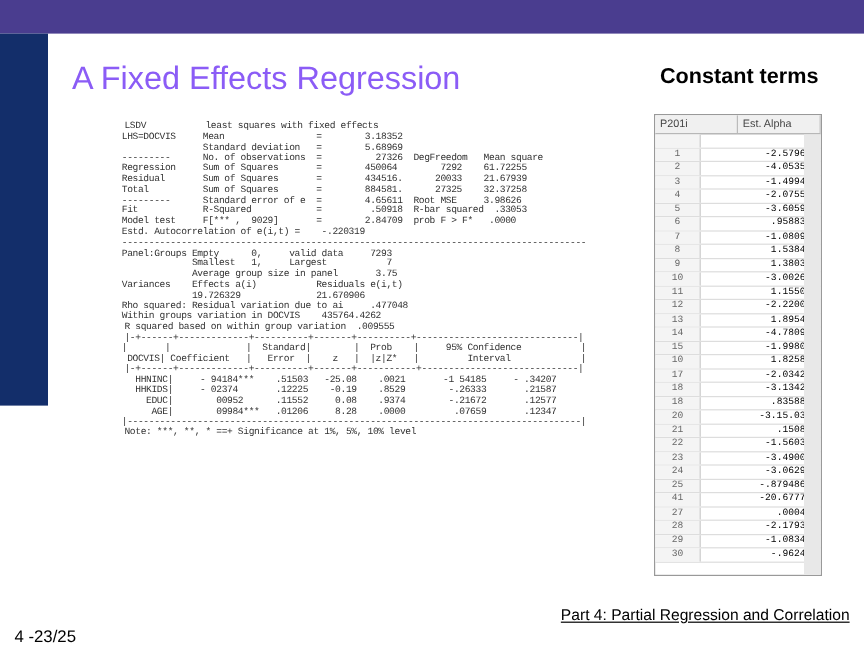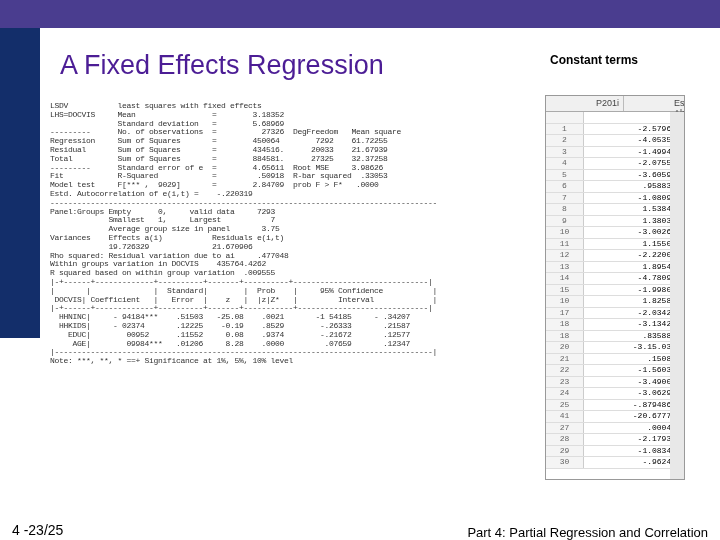--- a/index.html
+++ b/index.html
@@ -6,7 +6,7 @@
   body { width: 720px; height: 540px; font-family: Arial, sans-serif; background: #fff; position: relative; overflow: hidden; }
   .topbar { width: 720px; height: 28px; background: #4a3d8f; }
   .sidebar { position: absolute; left: 0; top: 28px; width: 40px; height: 310px; background: #132e6a; }
-  .title { position: absolute; left: 60px; top: 50px; font-size: 27px; color: #4c1d95; }
+  .title { position: absolute; left: 60px; top: 50px; font-size: 27px; color: #8b5cf6; }
   .ct-title { position: absolute; left: 550px; top: 53px; font-size: 12px; font-weight: bold; }
   .output { position: absolute; left: 50px; top: 102px; width: 490px; font-family: "Courier New", monospace; font-size: 8px; line-height: 1.1; white-space: pre; color: #333; letter-spacing: -0.3px; }
   .ct-panel { position: absolute; left: 545px; top: 95px; width: 140px; height: 385px; border: 1px solid #999; background: #fff; overflow: hidden; }

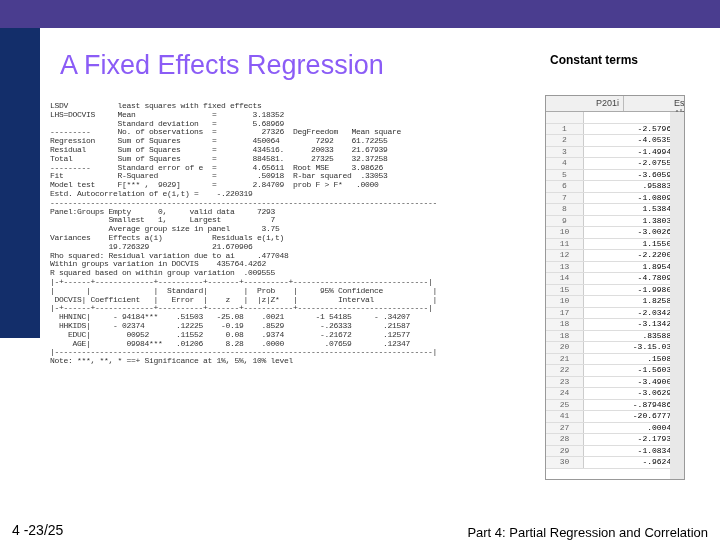--- a/index.html
+++ b/index.html
@@ -7,7 +7,7 @@
   .topbar { width: 720px; height: 28px; background: #4a3d8f; }
   .sidebar { position: absolute; left: 0; top: 28px; width: 40px; height: 310px; background: #132e6a; }
   .title { position: absolute; left: 60px; top: 50px; font-size: 27px; color: #8b5cf6; }
-  .ct-title { position: absolute; left: 550px; top: 53px; font-size: 12px; font-weight: bold; }
+  .ct-title { position: absolute; left: 550px; top: 53px; font-size: 18px; font-weight: bold; }
   .output { position: absolute; left: 50px; top: 102px; width: 490px; font-family: "Courier New", monospace; font-size: 8px; line-height: 1.1; white-space: pre; color: #333; letter-spacing: -0.3px; }
   .ct-panel { position: absolute; left: 545px; top: 95px; width: 140px; height: 385px; border: 1px solid #999; background: #fff; overflow: hidden; }
   .ct-head { display: flex; height: 16px; background: #f0f0f0; border-bottom: 1px solid #aaa; font-size: 9px; }

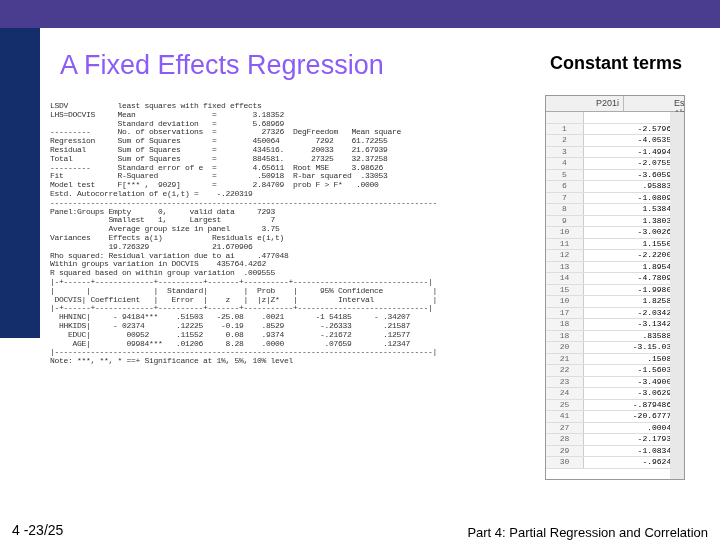--- a/index.html
+++ b/index.html
@@ -8,7 +8,7 @@
   .sidebar { position: absolute; left: 0; top: 28px; width: 40px; height: 310px; background: #132e6a; }
   .title { position: absolute; left: 60px; top: 50px; font-size: 27px; color: #8b5cf6; }
   .ct-title { position: absolute; left: 550px; top: 53px; font-size: 18px; font-weight: bold; }
-  .output { position: absolute; left: 50px; top: 102px; width: 490px; font-family: "Courier New", monospace; font-size: 8px; line-height: 1.1; white-space: pre; color: #333; letter-spacing: -0.3px; }
+  .output { position: absolute; left: 50px; top: 102px; width: 490px; font-family: "Courier New", monospace; font-size: 8px; line-height: 1.1; white-space: pre; color: #333; letter-spacing: -0.3px; text-align: center; }
   .ct-panel { position: absolute; left: 545px; top: 95px; width: 140px; height: 385px; border: 1px solid #999; background: #fff; overflow: hidden; }
   .ct-head { display: flex; height: 16px; background: #f0f0f0; border-bottom: 1px solid #aaa; font-size: 9px; }
   .ct-head div { flex: 1; padding: 2px 4px; border-right: 1px solid #bbb; color: #444; margin-left: 46px; }

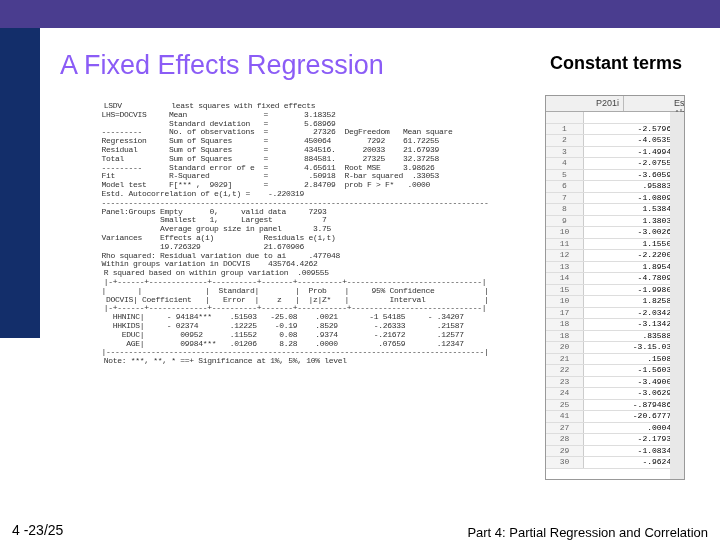--- a/index.html
+++ b/index.html
@@ -11,7 +11,7 @@
   .output { position: absolute; left: 50px; top: 102px; width: 490px; font-family: "Courier New", monospace; font-size: 8px; line-height: 1.1; white-space: pre; color: #333; letter-spacing: -0.3px; text-align: center; }
   .ct-panel { position: absolute; left: 545px; top: 95px; width: 140px; height: 385px; border: 1px solid #999; background: #fff; overflow: hidden; }
   .ct-head { display: flex; height: 16px; background: #f0f0f0; border-bottom: 1px solid #aaa; font-size: 9px; }
-  .ct-head div { flex: 1; padding: 2px 4px; border-right: 1px solid #bbb; color: #444; margin-left: 46px; }
+  .ct-head div { flex: 1; padding: 2px 4px; border-right: 1px solid #bbb; color: #444; }
   .ct-body { font-size: 8px; font-family: "Courier New", monospace; }
   .ct-row { display: flex; height: 11.5px; border-bottom: 1px solid #ddd; }
   .ct-row div:first-child { width: 38px; text-align: center; background: #f4f4f4; border-right: 1px solid #ccc; color: #666; }

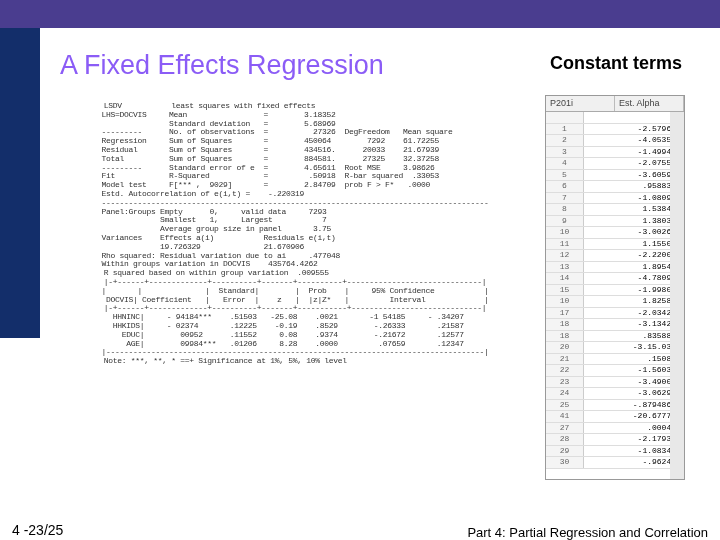--- a/index.html
+++ b/index.html
@@ -18,7 +18,7 @@
   .ct-row div:last-child { flex: 1; text-align: right; padding-right: 8px; }
   .scroll { position: absolute; right: 0; top: 16px; bottom: 0; width: 14px; background: #e8e8e8; }
   .page { position: absolute; left: 12px; bottom: 2px; font-size: 14px; }
-  .foot { position: absolute; right: 12px; bottom: 0; font-size: 13px; }
+  .foot { position: absolute; right: 12px; bottom: 20px; font-size: 13px; text-decoration: underline; }
 </style>
 </head>
 <body>

